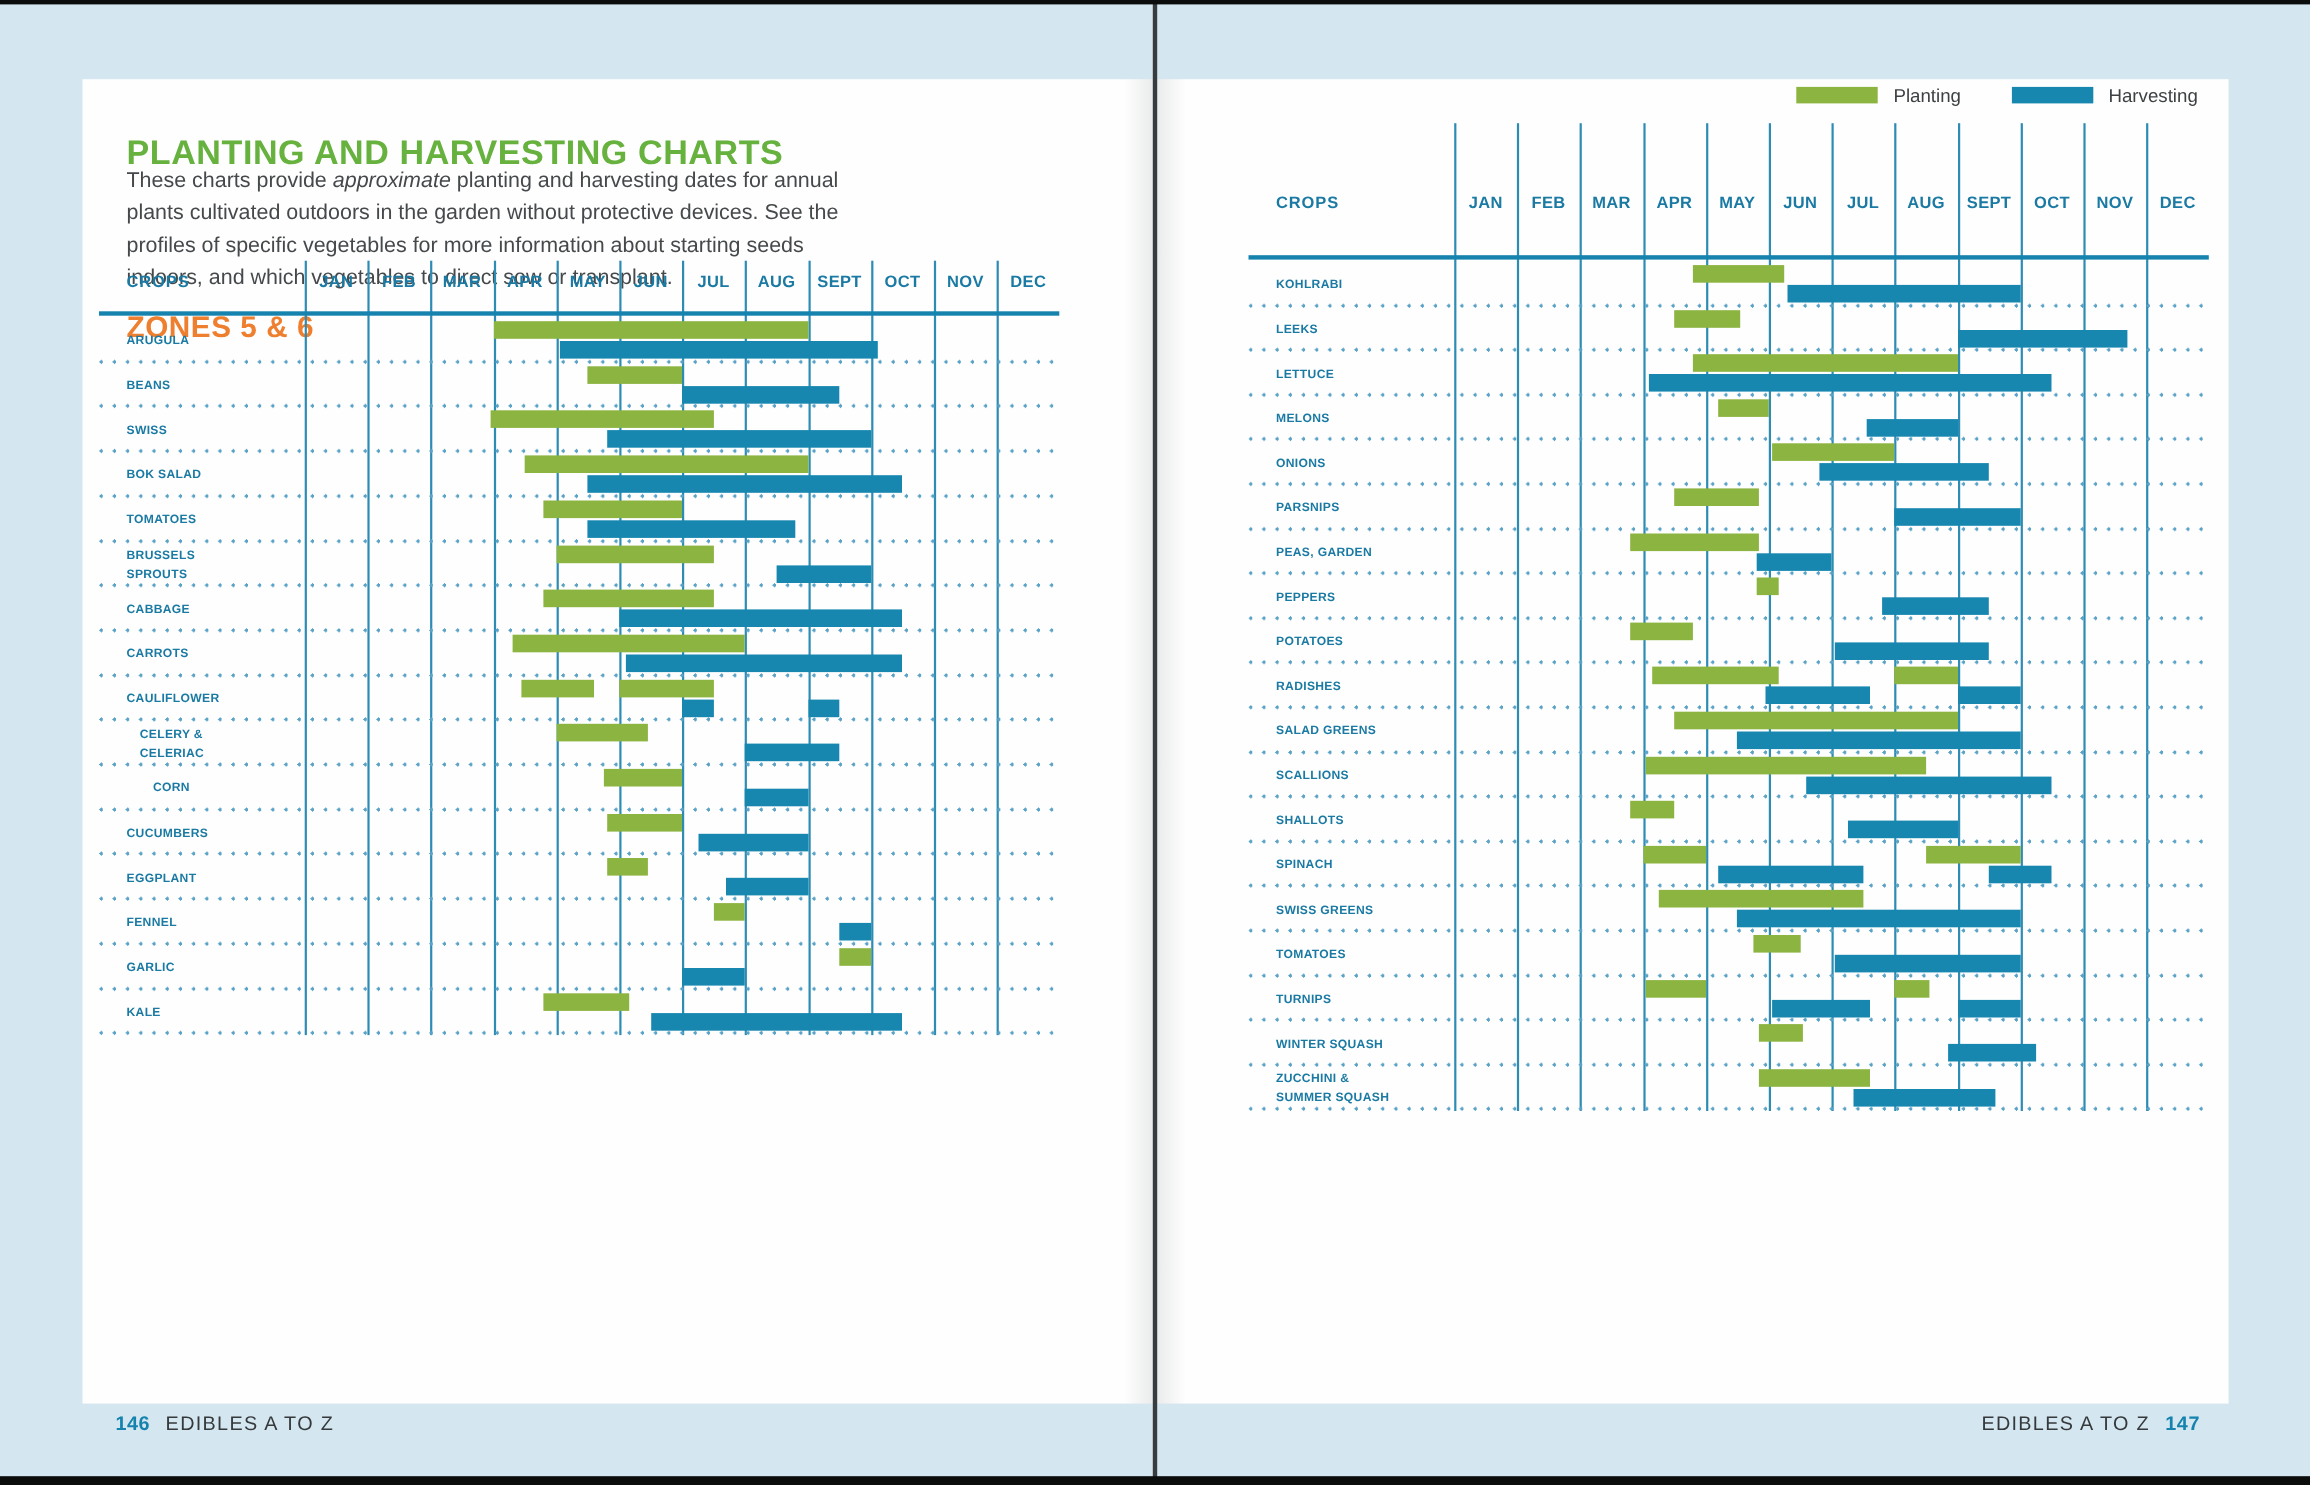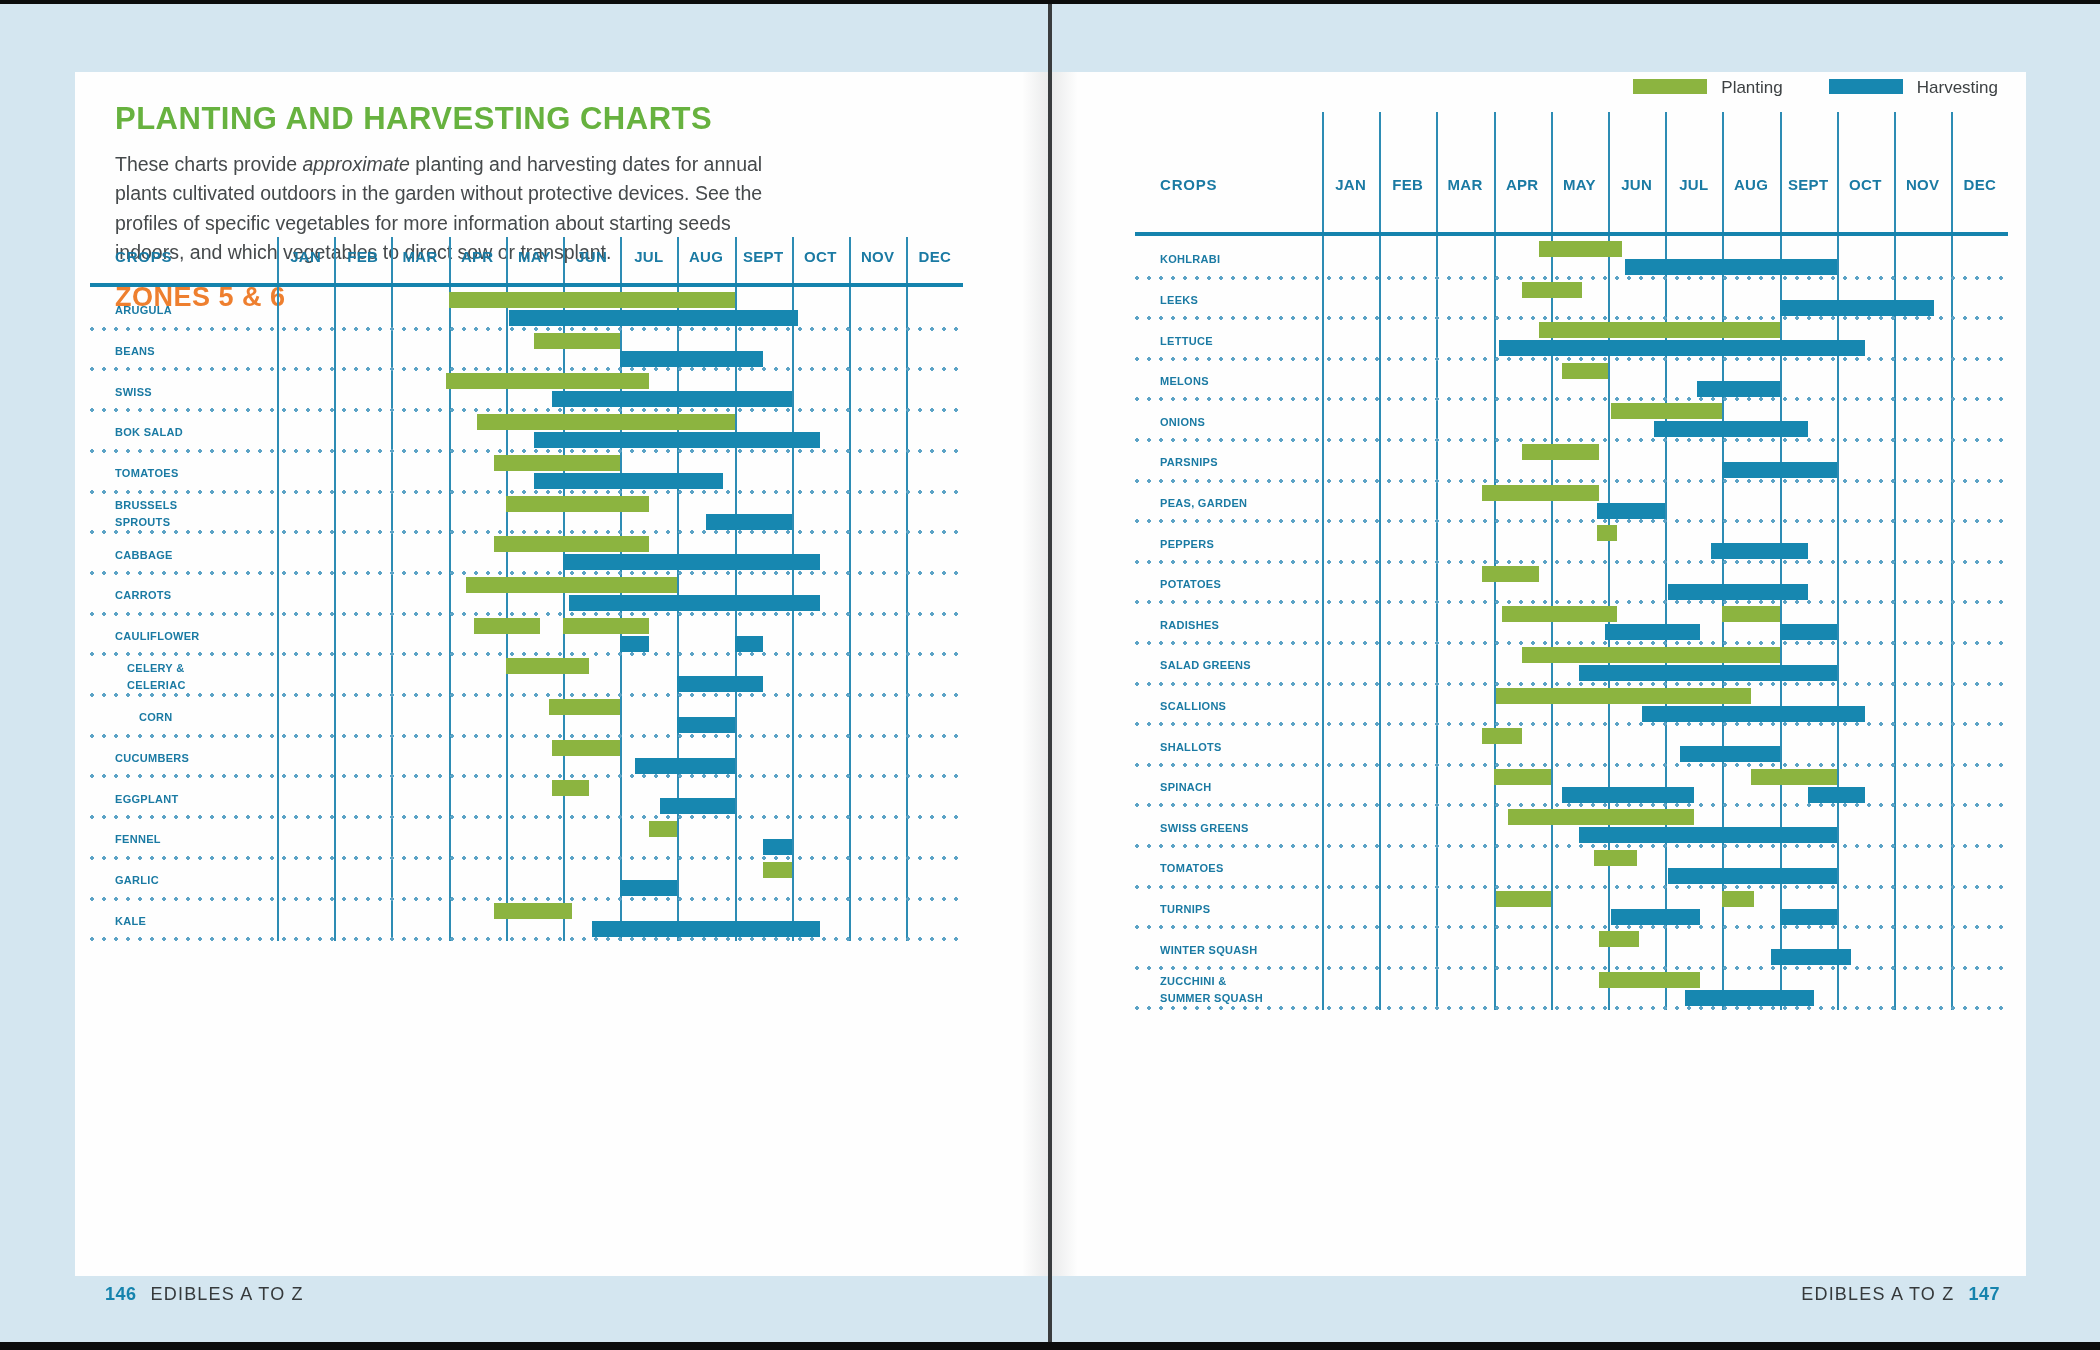--- a/index.html
+++ b/index.html
@@ -20,7 +20,7 @@
   .page .inner-shade-l{position:absolute;left:0;top:0;bottom:0;width:26px;
     background:linear-gradient(to left, rgba(60,70,75,0) , rgba(60,70,75,0.10));}
 
-  .page-title{position:absolute;left:40px;top:8px;font-size:31px;font-weight:bold;
+  .page-title{position:absolute;left:40px;top:28px;font-size:31px;font-weight:bold;
     letter-spacing:.5px;color:var(--title-green);}
   .intro{position:absolute;left:40px;top:58px;width:660px;font-size:19.5px;line-height:29.5px;
     color:var(--body-text);}

